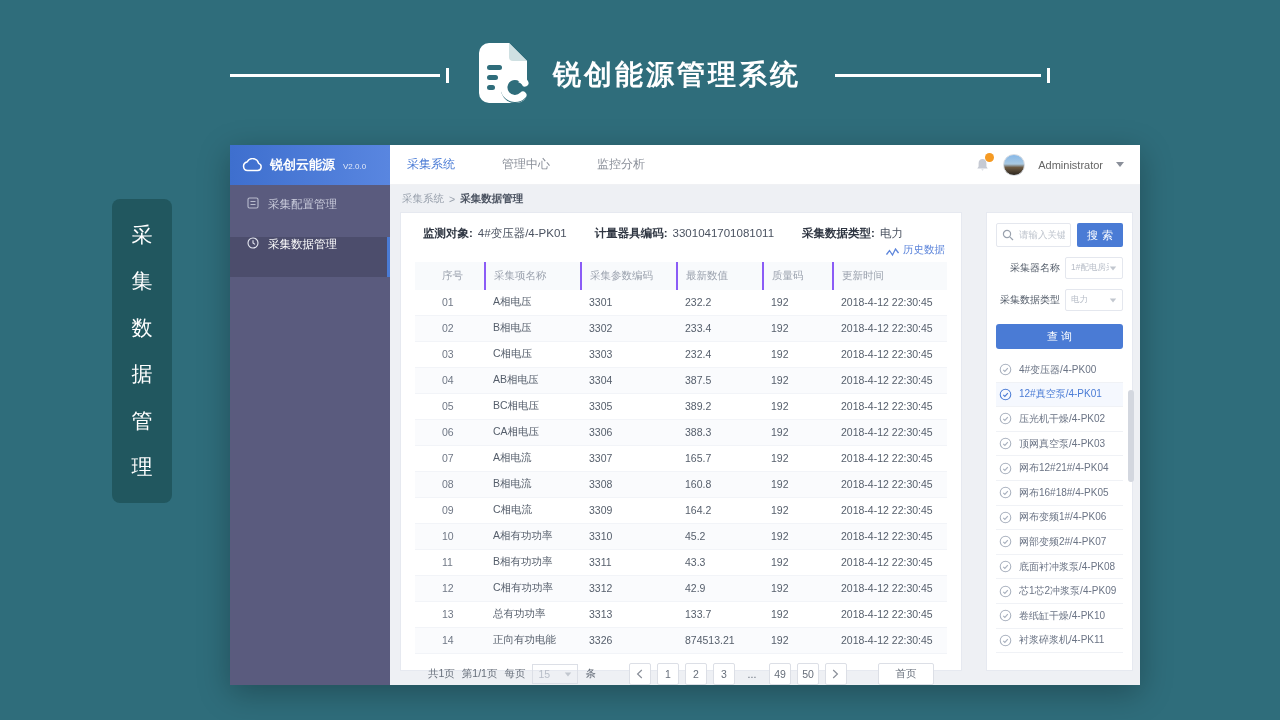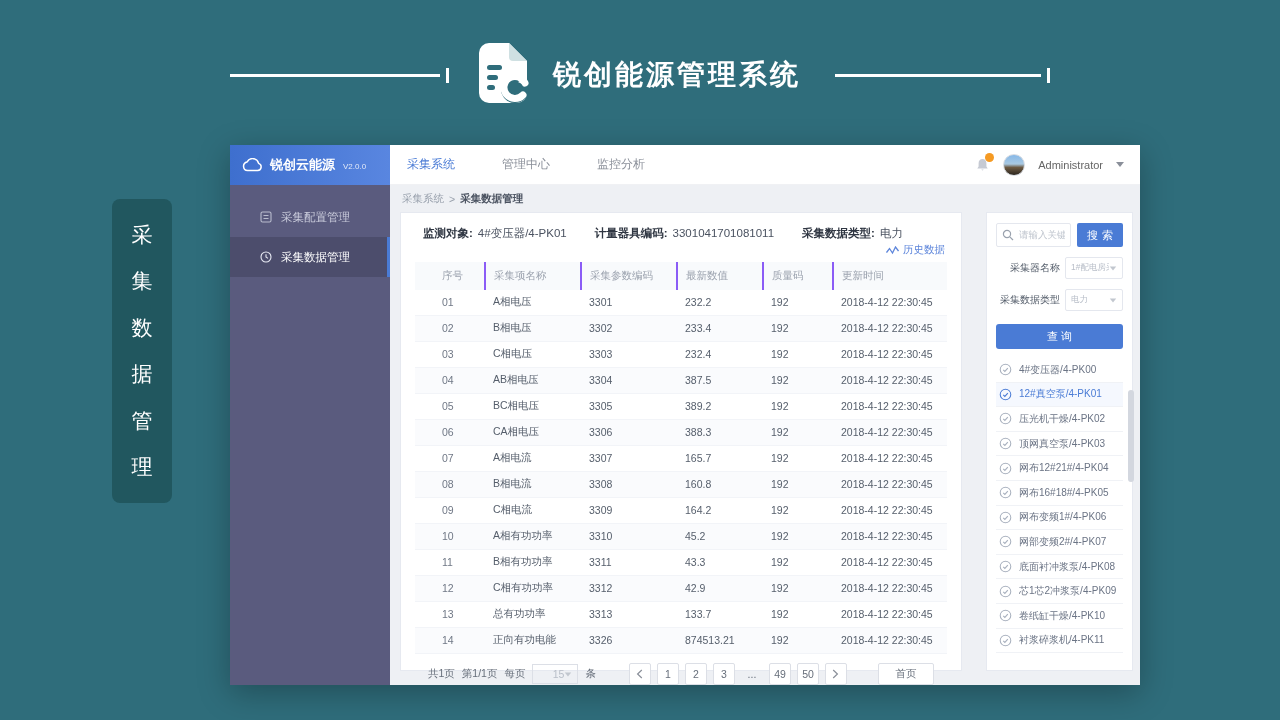--- a/index.html
+++ b/index.html
@@ -39,7 +39,7 @@
   .logo-name { color:#fff; font-size:13px; font-weight:bold; }
   .logo-ver { color:#E2E9F8; font-size:8px; margin-left:1px; margin-top:3px; }
   .menu { padding-top:12px; }
-  .menu-item { height:40px; display:flex; align-items:center; gap:9px; padding:0 30px;
+  .menu-item { height:40px; display:flex; align-items:flex-start; gap:9px; padding:0 17px;
     font-size:11.5px; color:#C9CBDB; cursor:pointer; }
   .menu-item .mi-icon { display:flex; color:#B9BCCE; }
   .menu-item.active { background:#4C4D6C; color:#FFFFFF; border-right:3px solid #4A7BD5; }

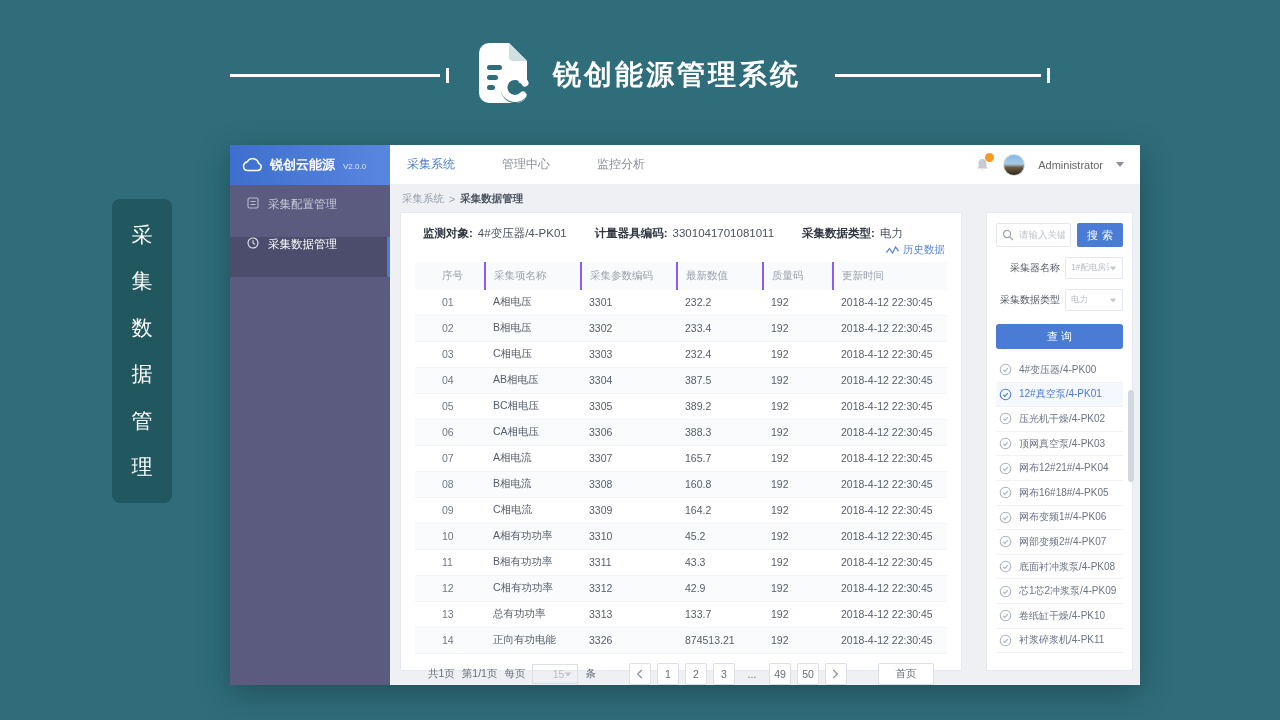--- a/index.html
+++ b/index.html
@@ -76,7 +76,7 @@
   .info-label { font-weight:bold; color:#2F3642; }
   .info-value { color:#4A5260; margin-left:5px; }
   .history-row { display:flex; justify-content:flex-end; padding:1px 16px 5px 0; }
-  .history-link { display:flex; align-items:center; gap:4px; color:#5E86DB; font-size:10.5px; cursor:pointer; }
+  .history-link { display:flex; align-items:flex-end; gap:4px; color:#5E86DB; font-size:10.5px; cursor:pointer; }
 
   table.data-table { width:calc(100% - 28px); margin:0 14px; border-collapse:collapse; table-layout:fixed; }
   .data-table th { background:#F8FAFC; color:#9CA3AF; font-weight:normal; font-size:10.5px;

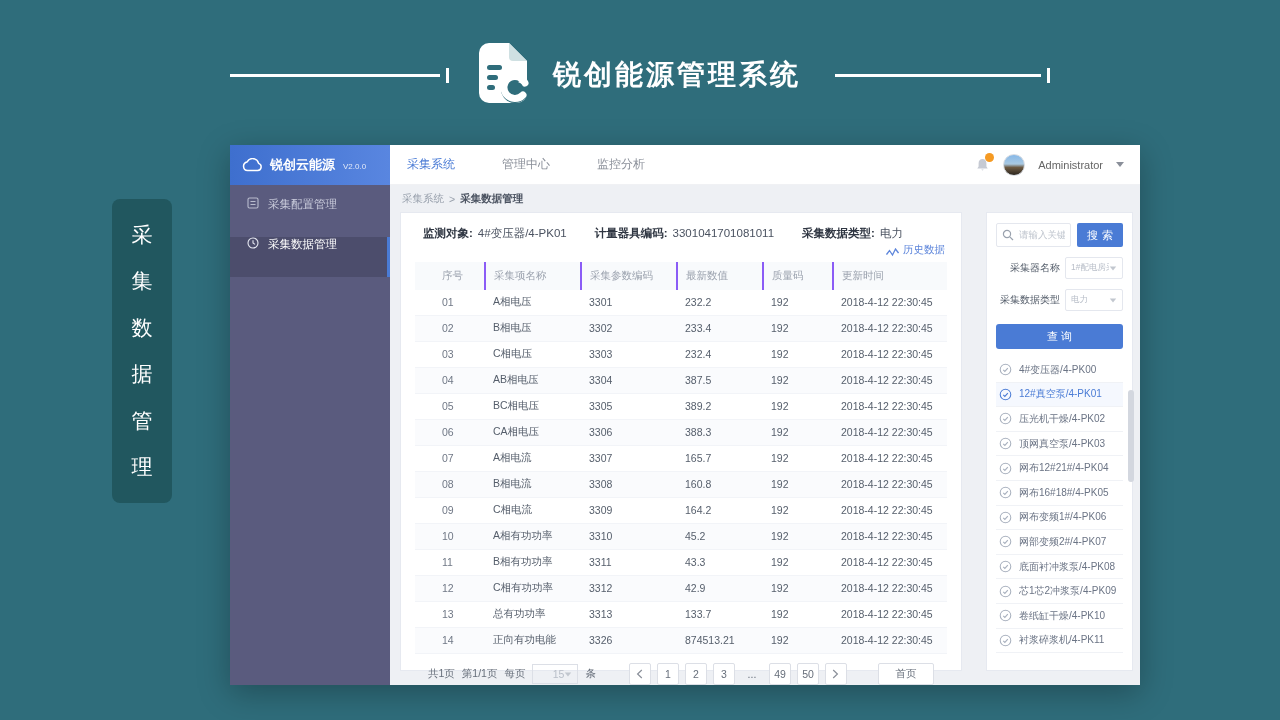--- a/index.html
+++ b/index.html
@@ -95,7 +95,7 @@
   .pagination { margin-top:auto; display:flex; align-items:center; justify-content:center;
     padding:9px 0 11px; font-size:10.5px; color:#666E7A; gap:7px; }
   .pg-select { width:46px; height:20px; border:1px solid #DCDFE6; border-radius:0;
-    display:flex; align-items:center; justify-content:flex-end; padding:0 5px;
+    display:flex; align-items:center; justify-content:space-between; padding:0 5px;
     color:#B8BEC8; cursor:pointer; }
   .pg-select .caret-down { border-top-color:#C2C7CF; transform:scale(.8); }
   .pg-group { display:flex; gap:6px; margin-left:26px; }

